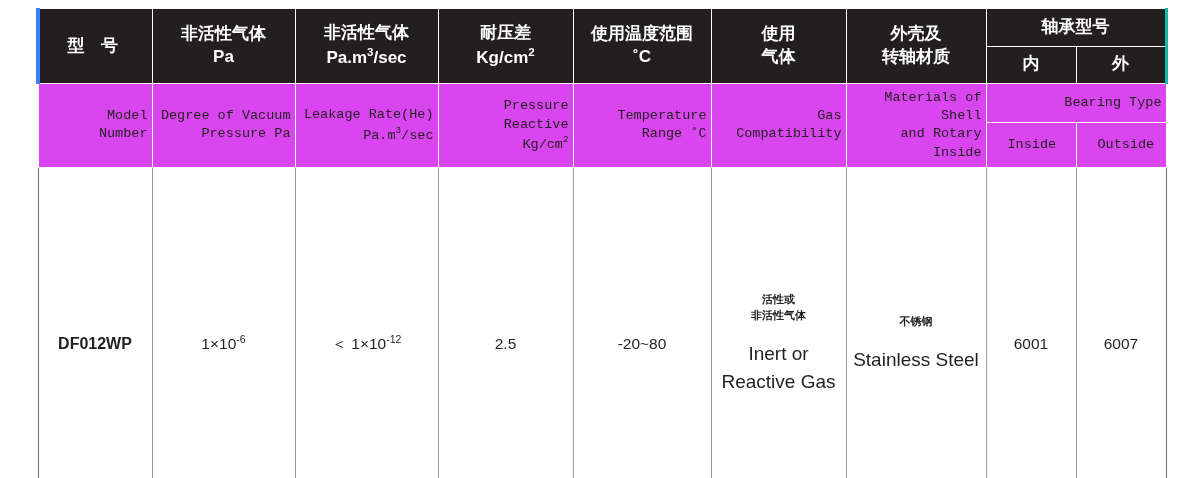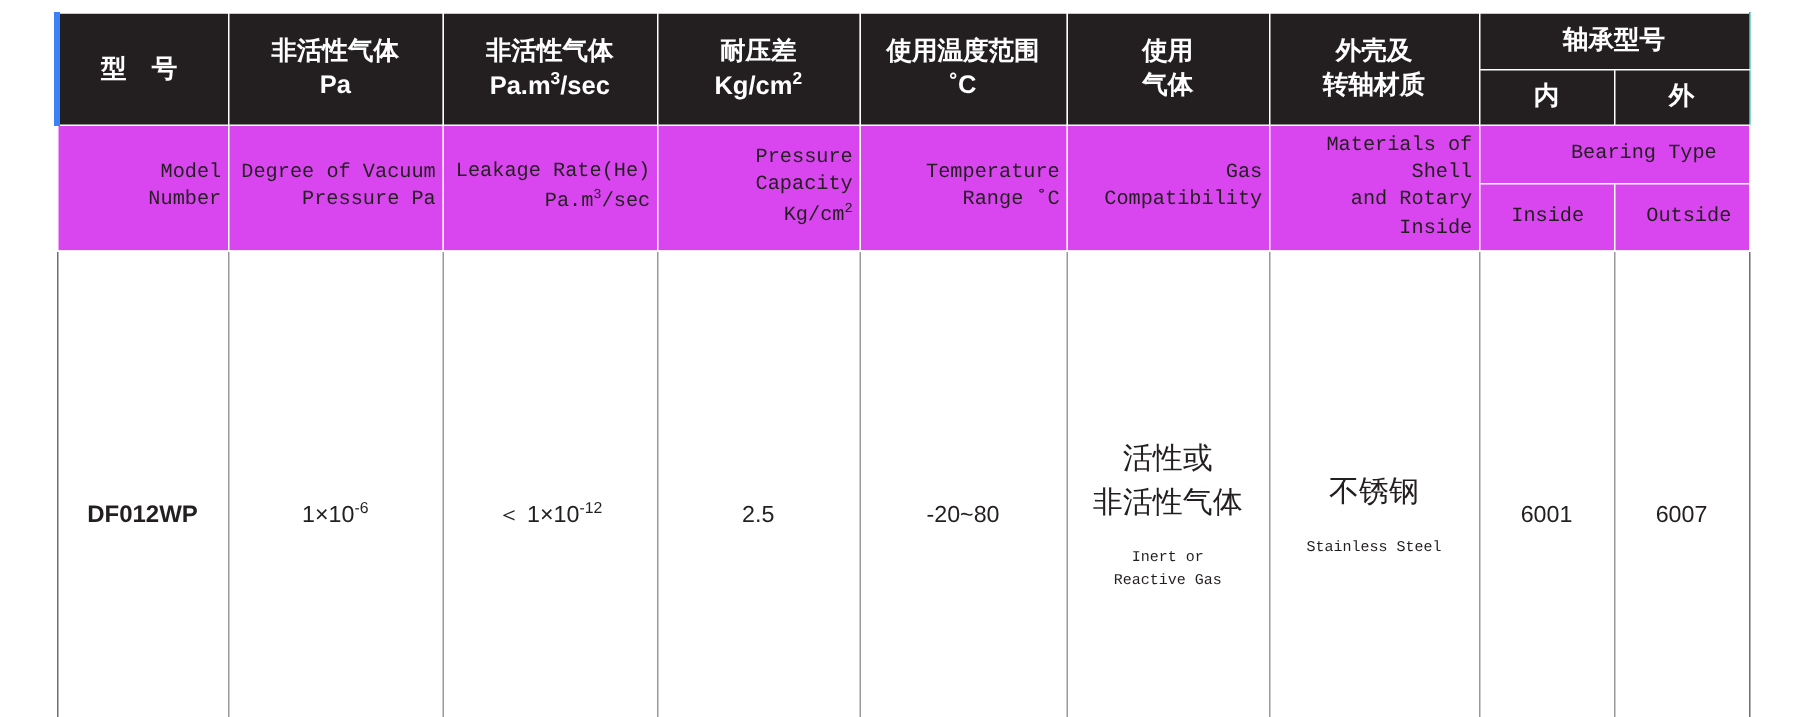--- a/index.html
+++ b/index.html
@@ -60,7 +60,7 @@
     font-size: 17px;
   }
   .hdr-cn td.nob-left { border-left: 4px solid #3b82f6; }
-  .hdr-cn td.nob-right { border-right: 1px solid #14b8a6; }
+  .hdr-cn td.nob-right { border-right: 3px solid #14b8a6; }
 
   
   .hdr-en td {

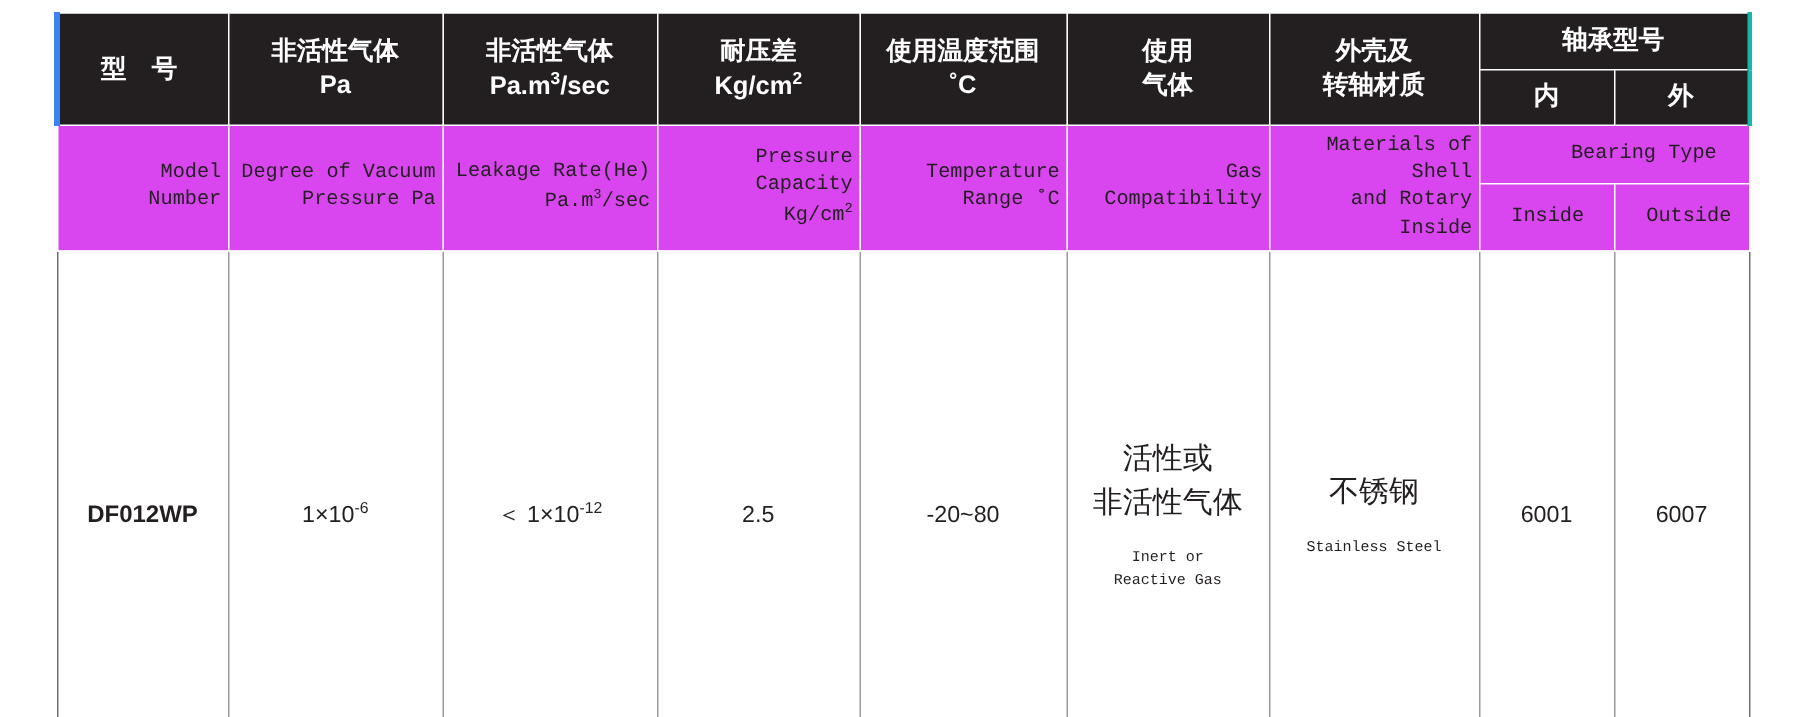--- a/index.html
+++ b/index.html
@@ -194,7 +194,7 @@
           <div>Pa.m<sup>3</sup>/sec</div>
         </td>
         <td rowspan="2">
-          <div>Pressure Capacity</div>
+          <div>Pressure Reactive</div>
           <div>Kg/cm<sup>2</sup></div>
         </td>
         <td rowspan="2">

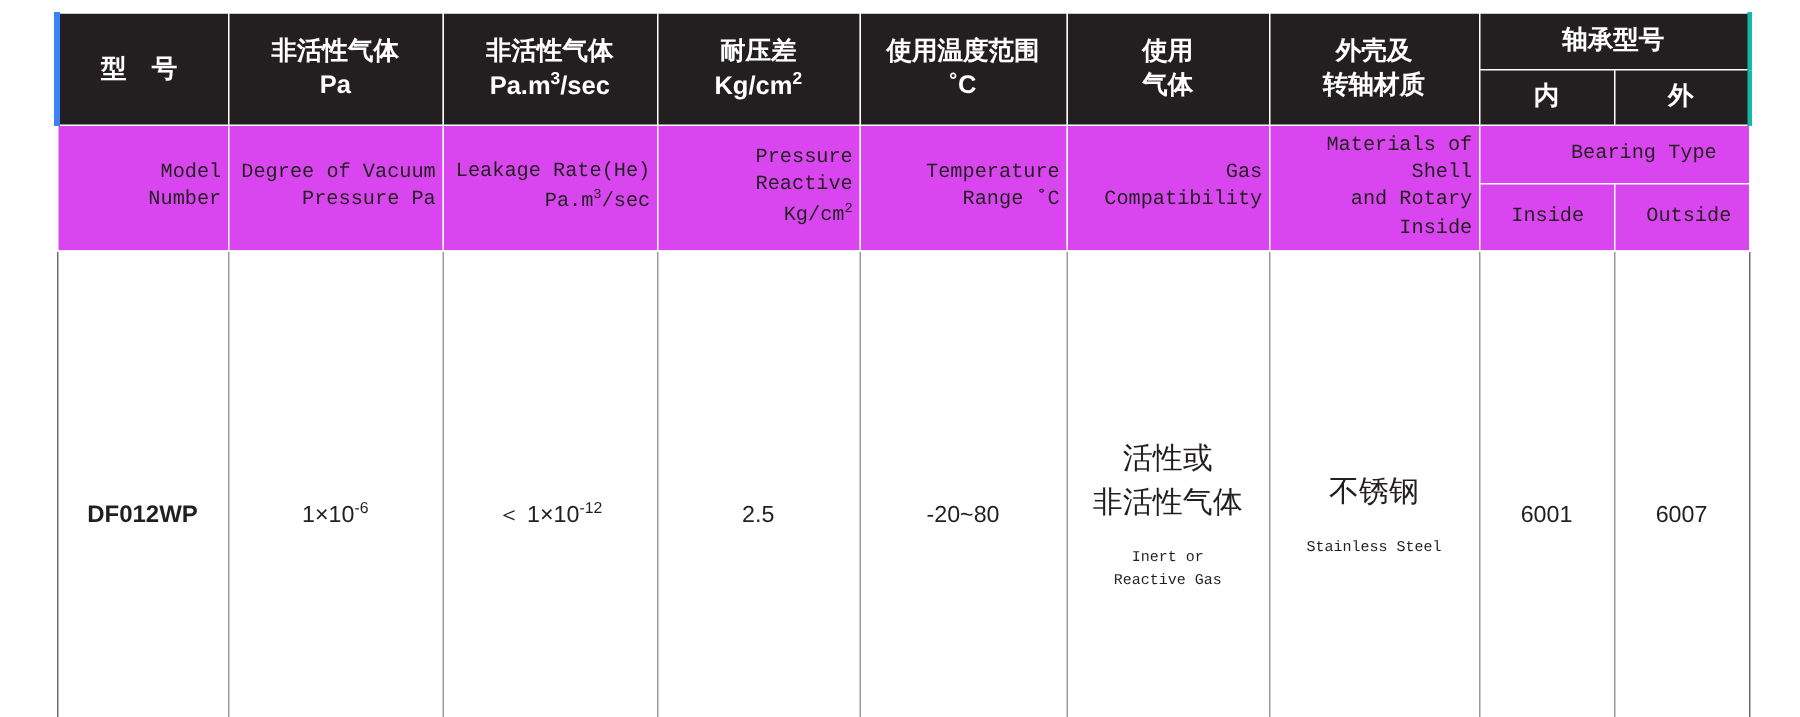--- a/index.html
+++ b/index.html
@@ -77,7 +77,7 @@
   }
   .hdr-en td.bearing-group {
     height: 20px;
-    padding: 2px 21px;
+    padding: 2px 4px;
   }
   .hdr-en td.bearing-sub {
     height: 24px;

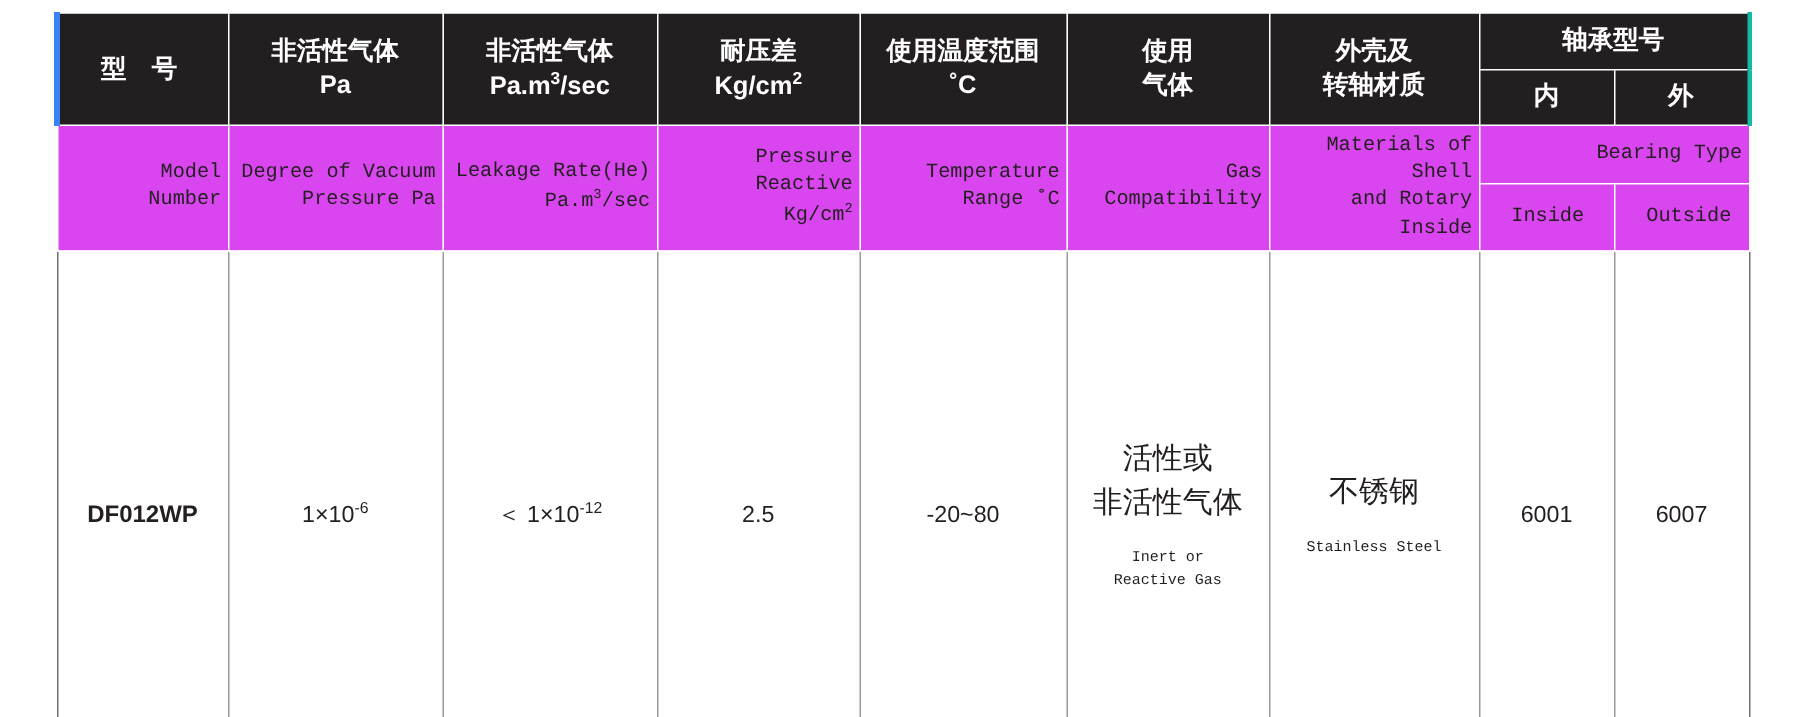--- a/index.html
+++ b/index.html
@@ -108,8 +108,8 @@
     border-right: 1px solid #6f6f6f;
   }
   .cn-line {
-    font-weight: normal;
-    font-size: 20px;
+    font-weight: bold;
+    font-size: 11px;
   }
   .en-line {
     font-size: 10px;

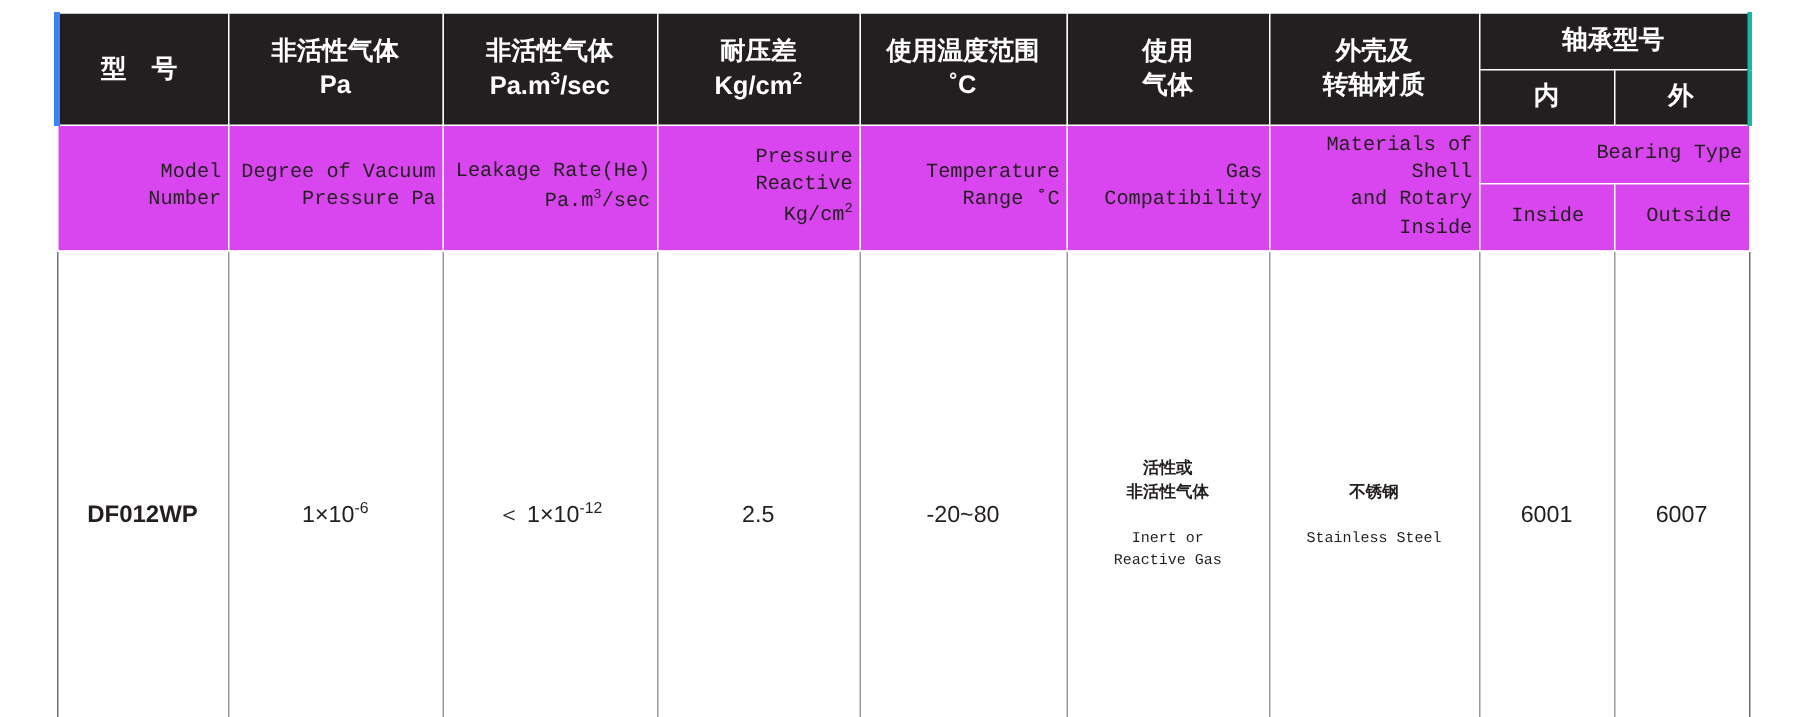--- a/index.html
+++ b/index.html
@@ -112,8 +112,7 @@
     font-size: 11px;
   }
   .en-line {
-    font-size: 10px;
-    font-family: Liberation Mono, monospace;
+    font-size: 19px;
   }
   .gap {
     display: block;

